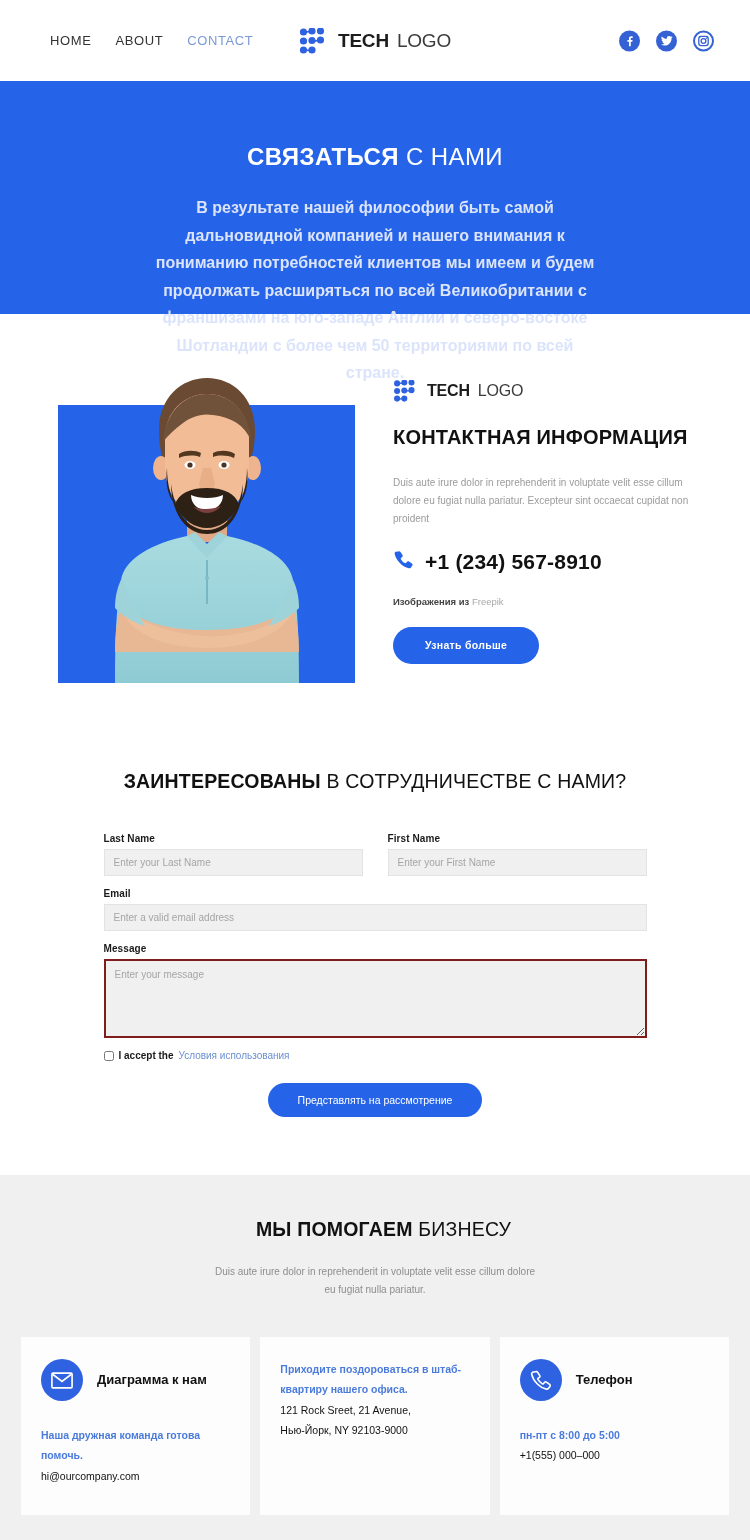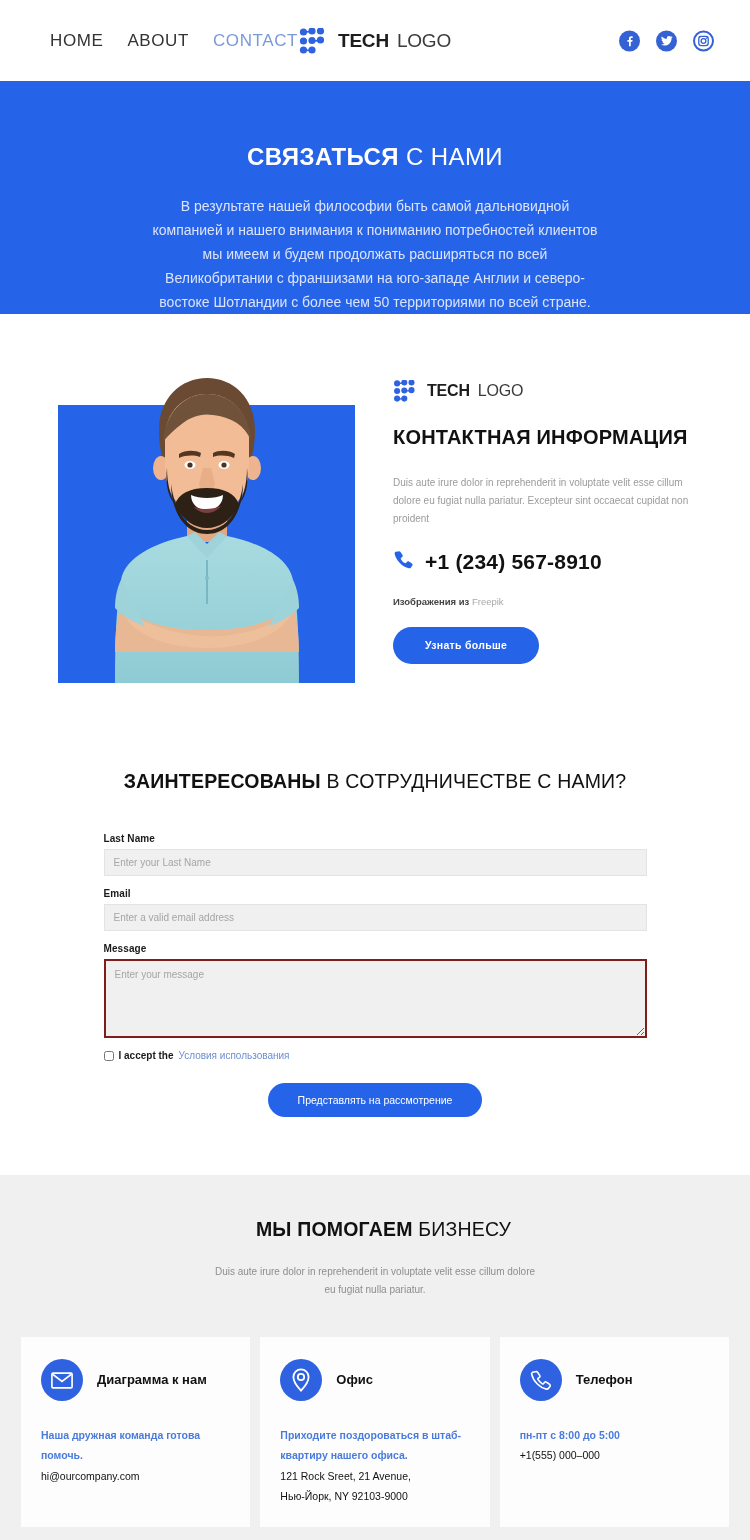--- a/index.html
+++ b/index.html
@@ -26,7 +26,7 @@
     margin-left: 50px;
   }
   .nav-link {
-    font-size: 17px;
+    font-size: 13px;
     letter-spacing: 0.6px;
     color: #333333;
     text-decoration: none;

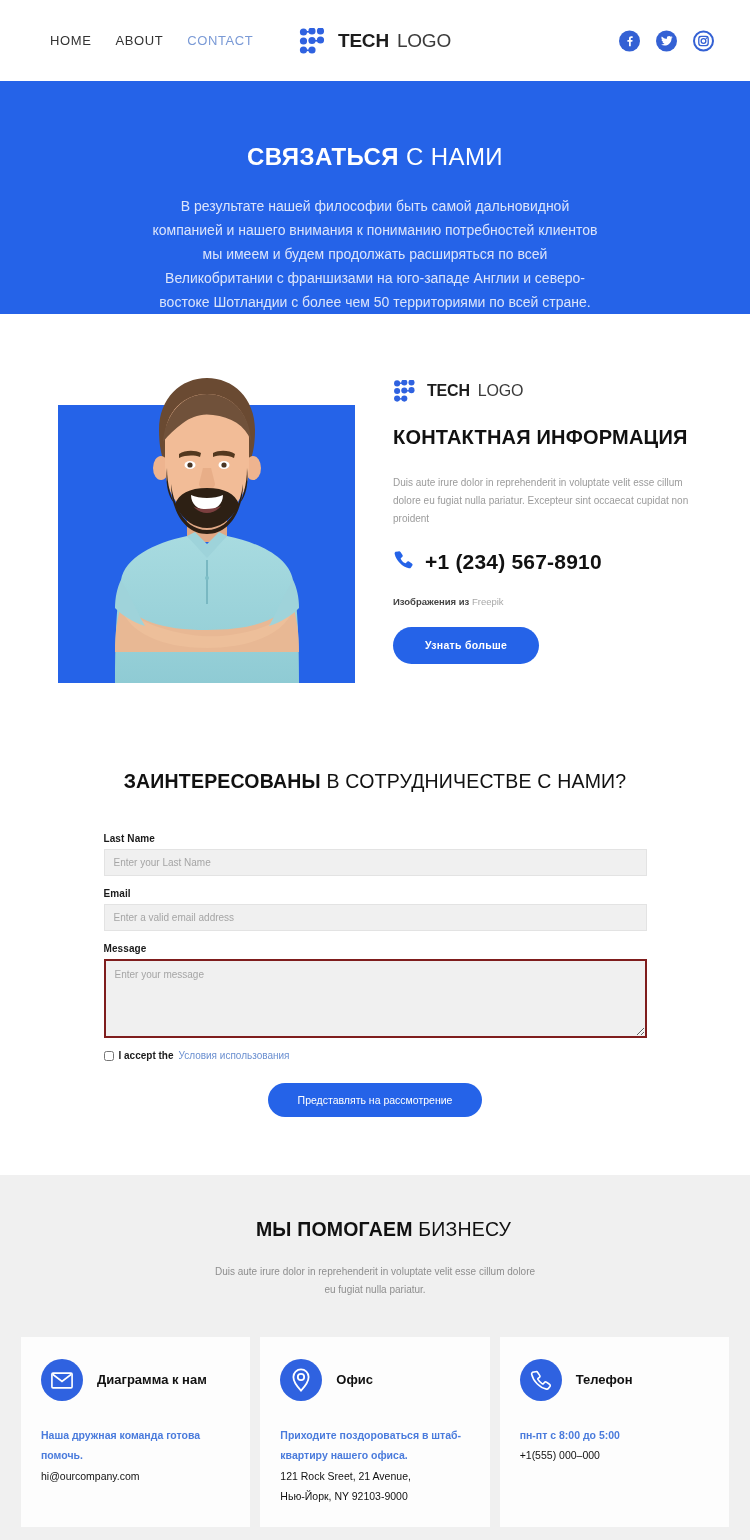--- a/index.html
+++ b/index.html
@@ -94,10 +94,10 @@
   .hero-sub {
     width: 450px;
     margin: 16px auto;
-    font-size: 14px;
+    font-size: 16px;
     line-height: 1.72;
     color: #dbe4fb;
-    font-weight: 400;
+    font-weight: 700;
   }
 
   

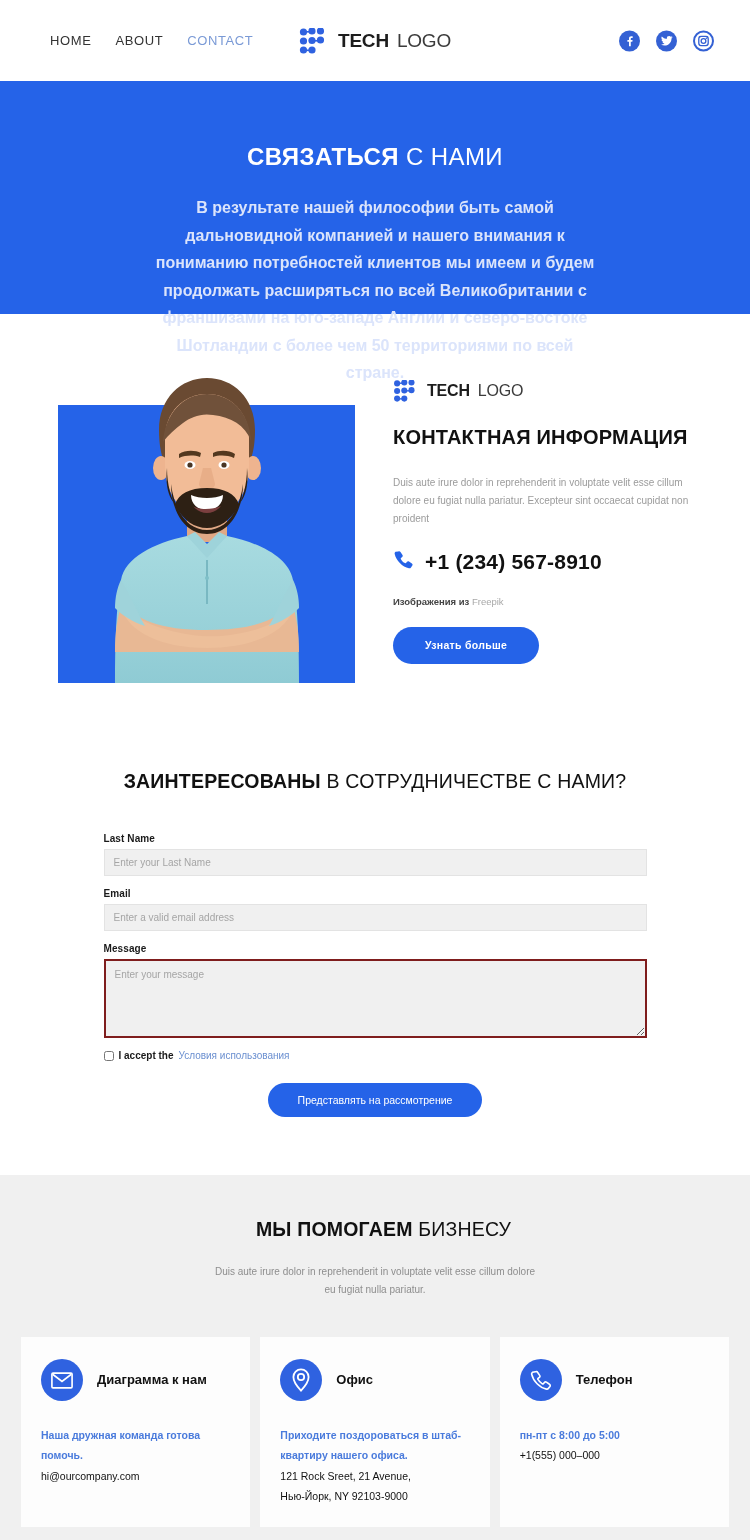--- a/index.html
+++ b/index.html
@@ -493,6 +493,10 @@
         <label class="field-label">Last Name</label>
         <input class="field-input" type="text" placeholder="Enter your Last Name" style="">
       </div>
+      <div class="field">
+        <label class="field-label">First Name</label>
+        <input class="field-input" type="text" placeholder="Enter your First Name" style="">
+      </div>
     </div>
 
     <div class="form-row">

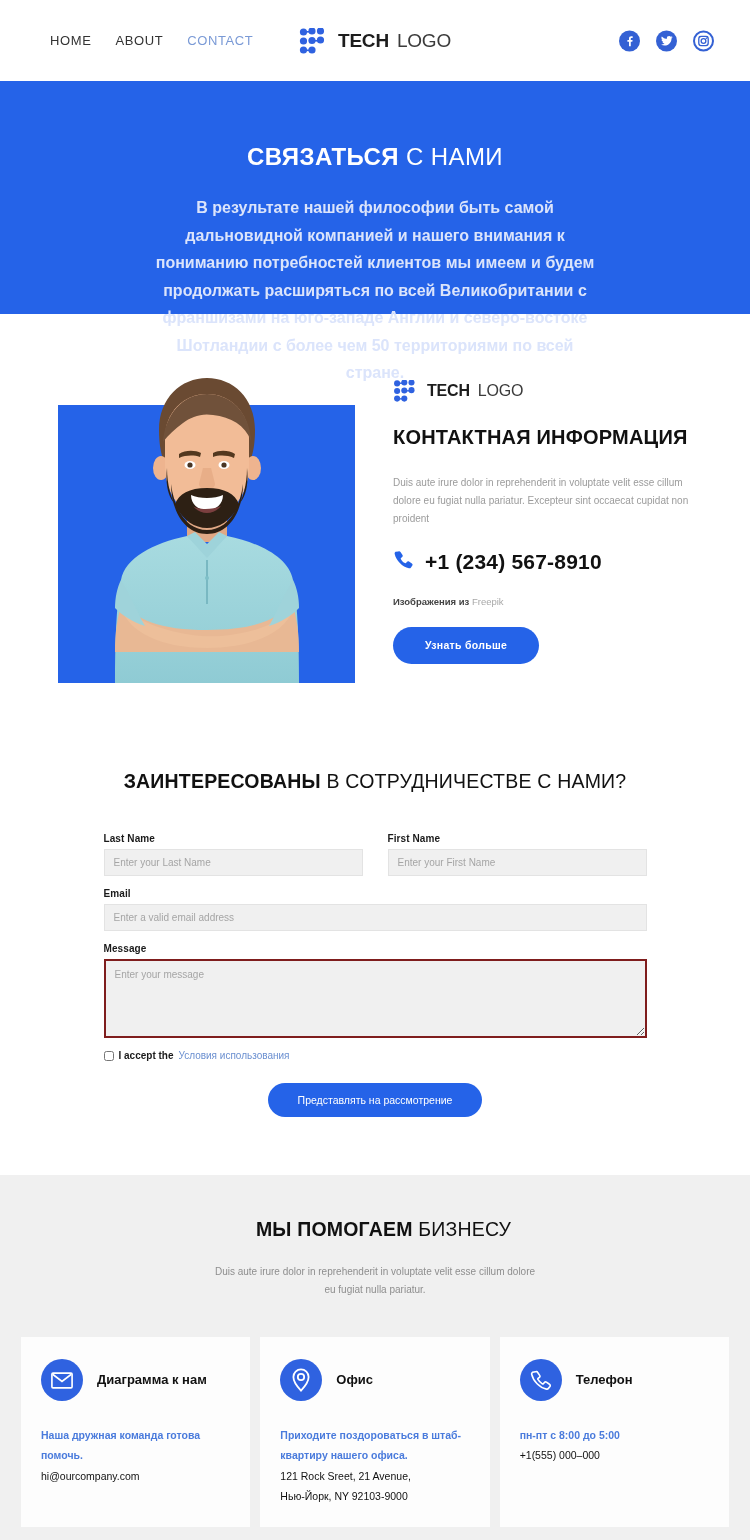--- a/index.html
+++ b/index.html
@@ -546,15 +546,6 @@
     </div>
 
     <div class="card">
-      <div class="card-head">
-        <div class="card-icon">
-          <svg width="20" height="24" viewBox="0 0 20 24">
-            <path d="M10 1.4c-4.2 0-7.6 3.4-7.6 7.6 0 5.6 7.6 13.6 7.6 13.6s7.6-8 7.6-13.6c0-4.2-3.4-7.6-7.6-7.6z" fill="none" stroke="#ffffff" stroke-width="1.8"></path>
-            <circle cx="10" cy="9" r="3.2" fill="none" stroke="#ffffff" stroke-width="1.8"></circle>
-          </svg>
-        </div>
-        <div class="card-title">Офис</div>
-      </div>
       <div class="card-line accent">Приходите поздороваться в штаб-квартиру нашего офиса.</div>
       <div class="card-line">121 Rock Sreet, 21 Avenue,</div>
       <div class="card-line">Нью-Йорк, NY 92103-9000</div>

